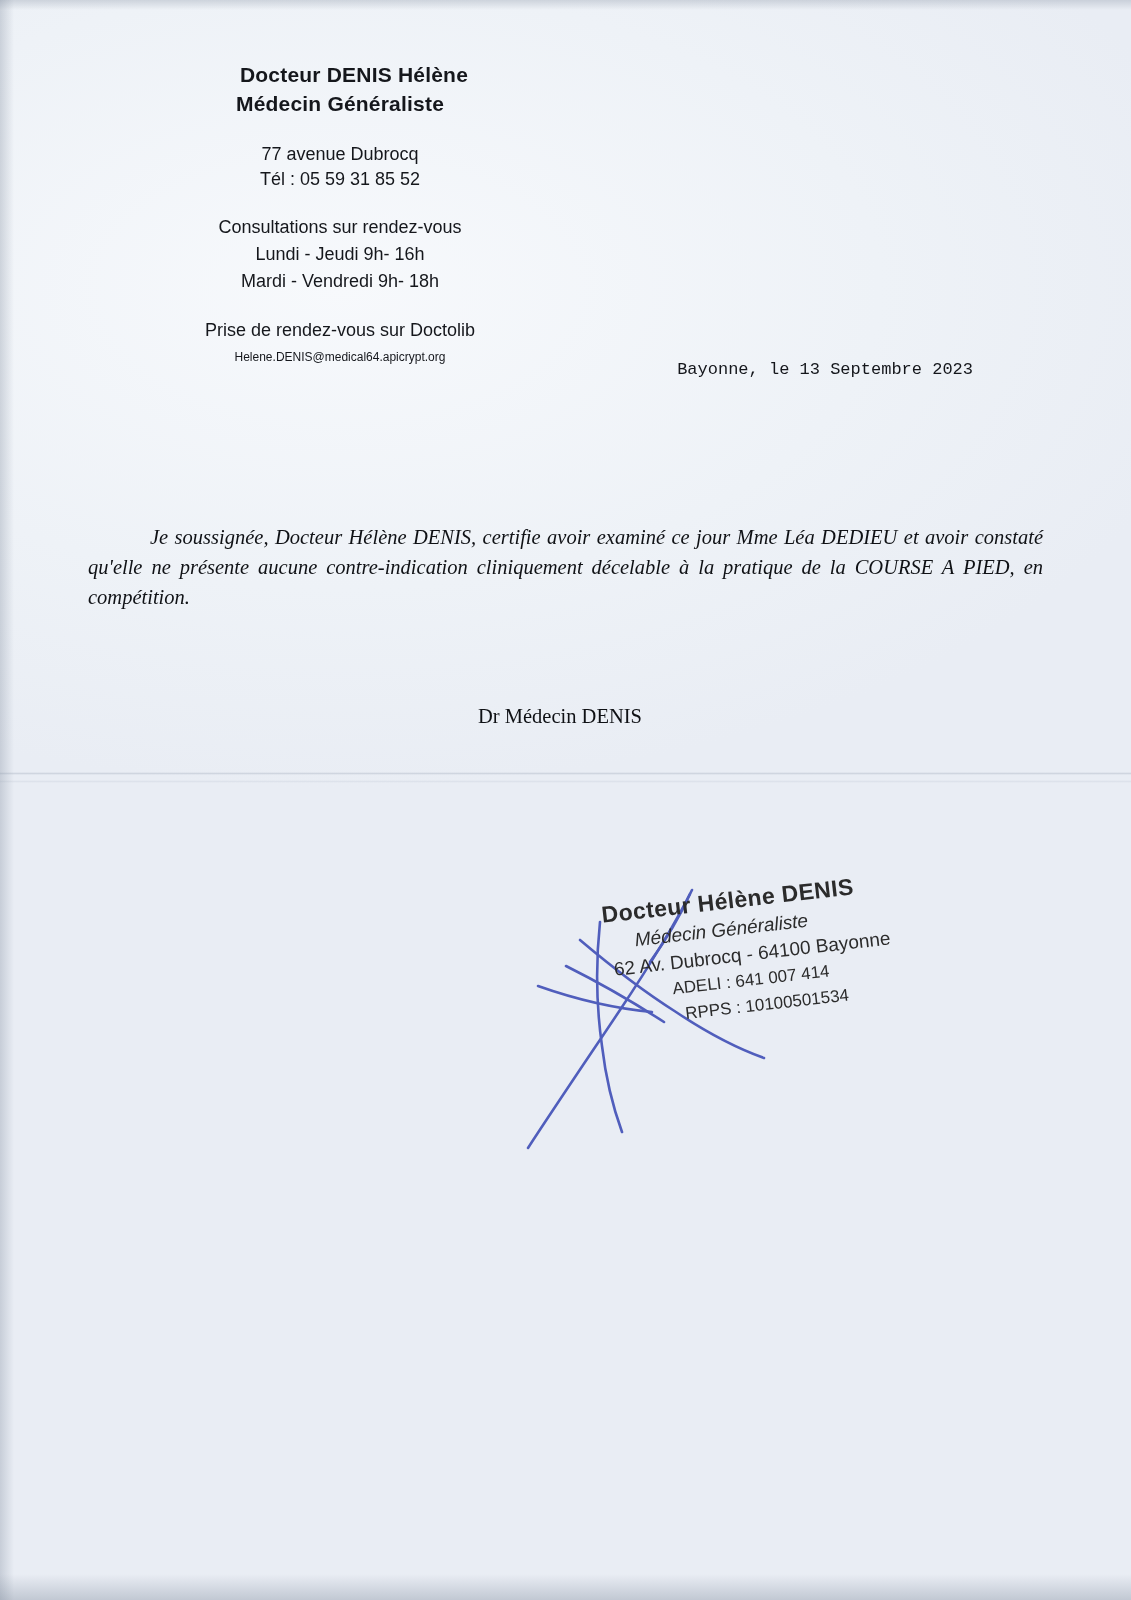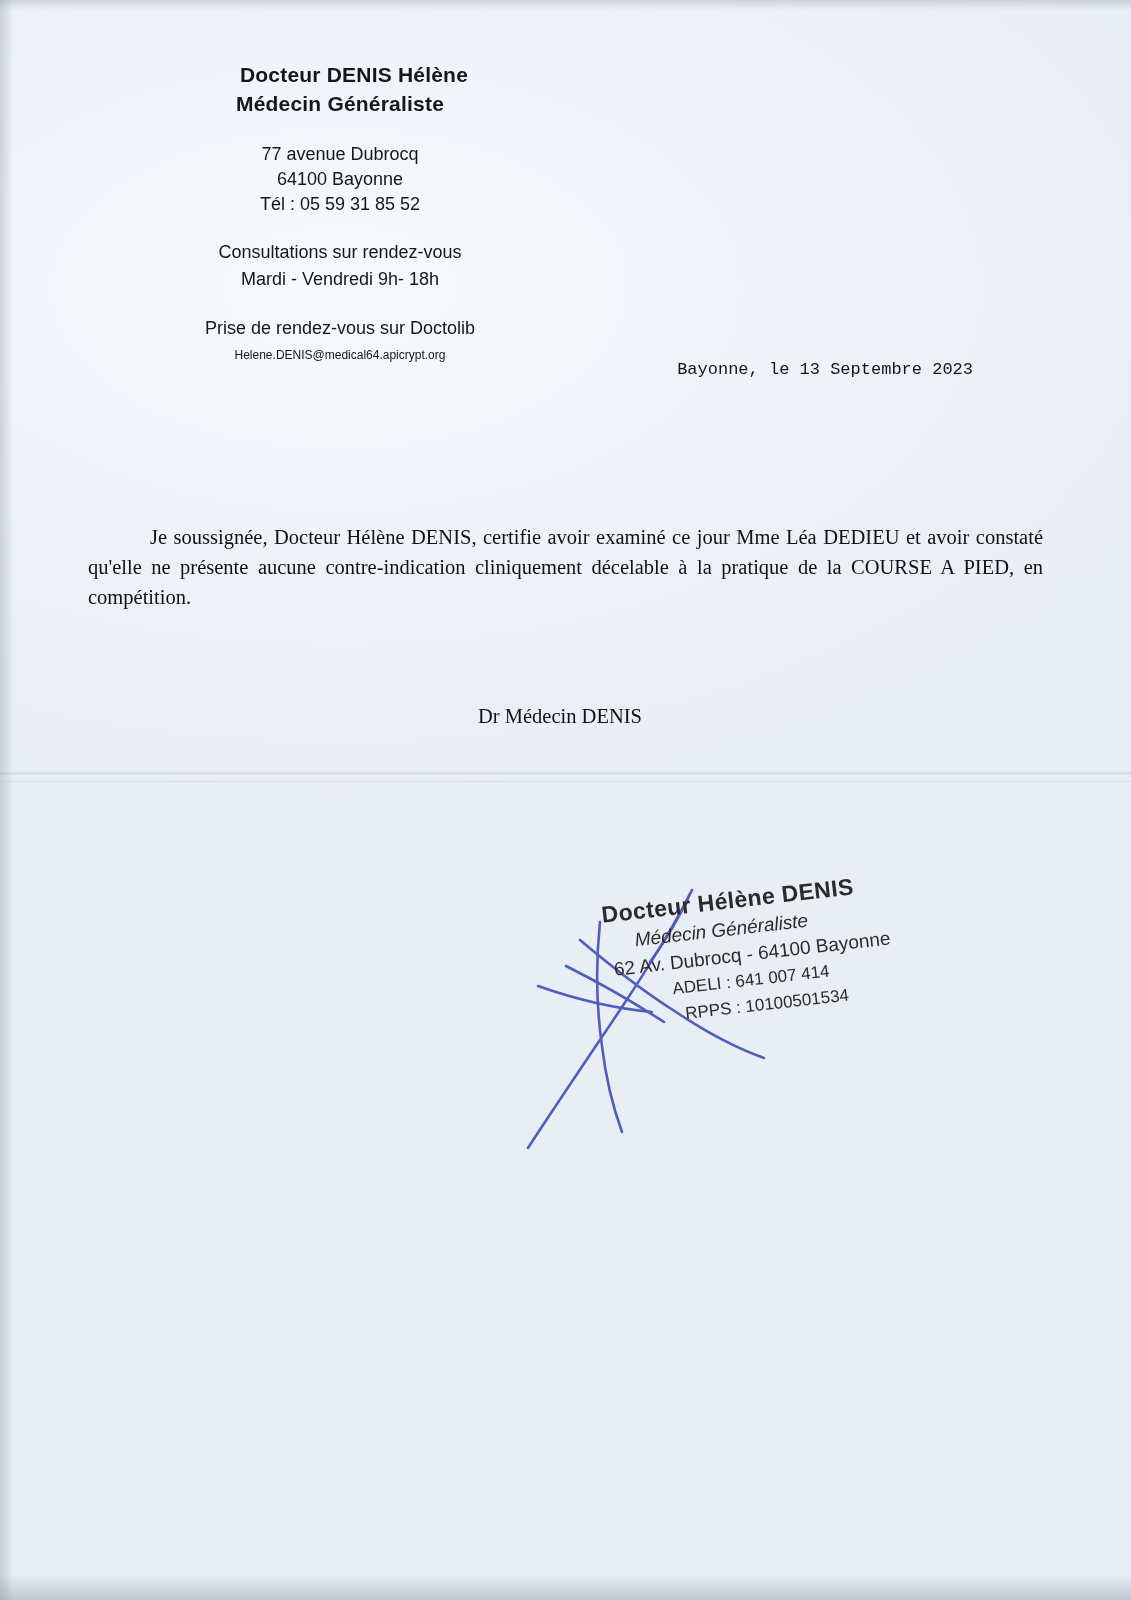--- a/index.html
+++ b/index.html
@@ -209,7 +209,6 @@
     <div class="block-gap-1"></div>
 
     <div class="addr-line">77 avenue Dubrocq</div>
-    <div class="addr-line">64100 Bayonne</div>
     <div class="addr-line">Tél : 05 59 31 85 52</div>
 
     <div class="block-gap-2"></div>

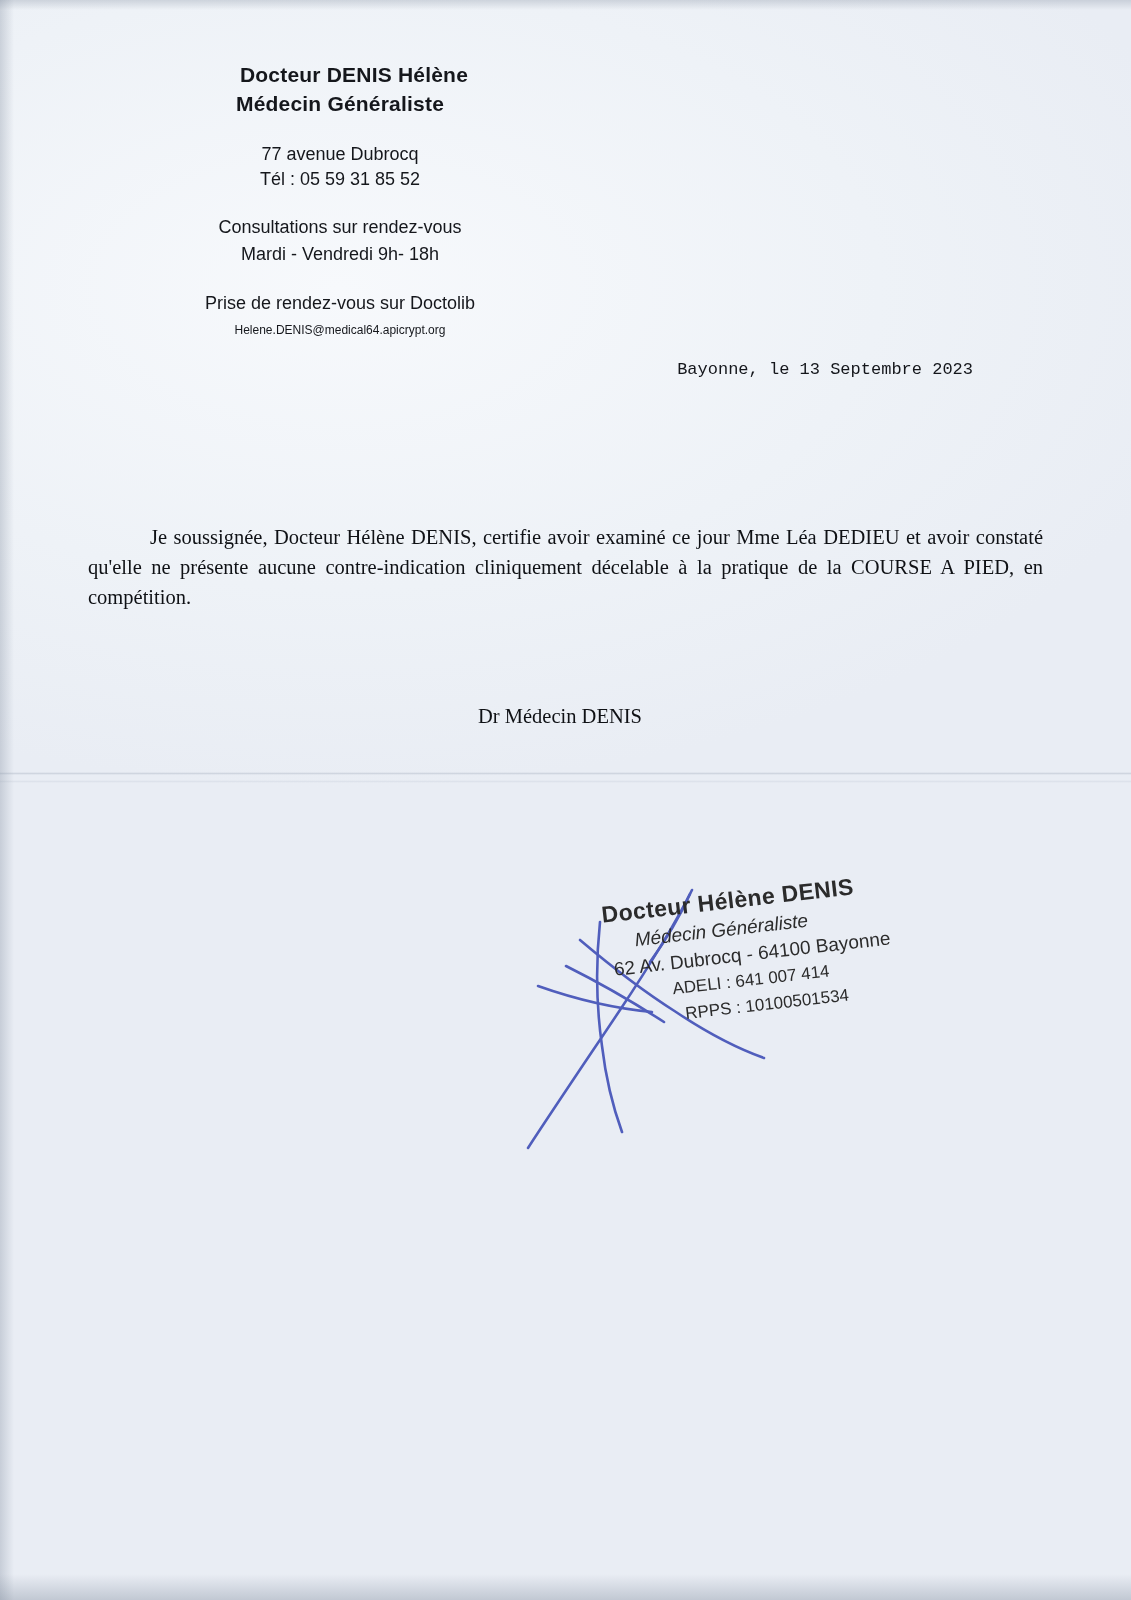--- a/index.html
+++ b/index.html
@@ -214,6 +214,7 @@
     <div class="block-gap-2"></div>
 
     <div class="hours-title">Consultations sur rendez-vous</div>
+    <div class="hours-line">Lundi - Jeudi   9h- 16h</div>
     <div class="hours-line">Mardi - Vendredi   9h- 18h</div>
 
     <div class="block-gap-3"></div>

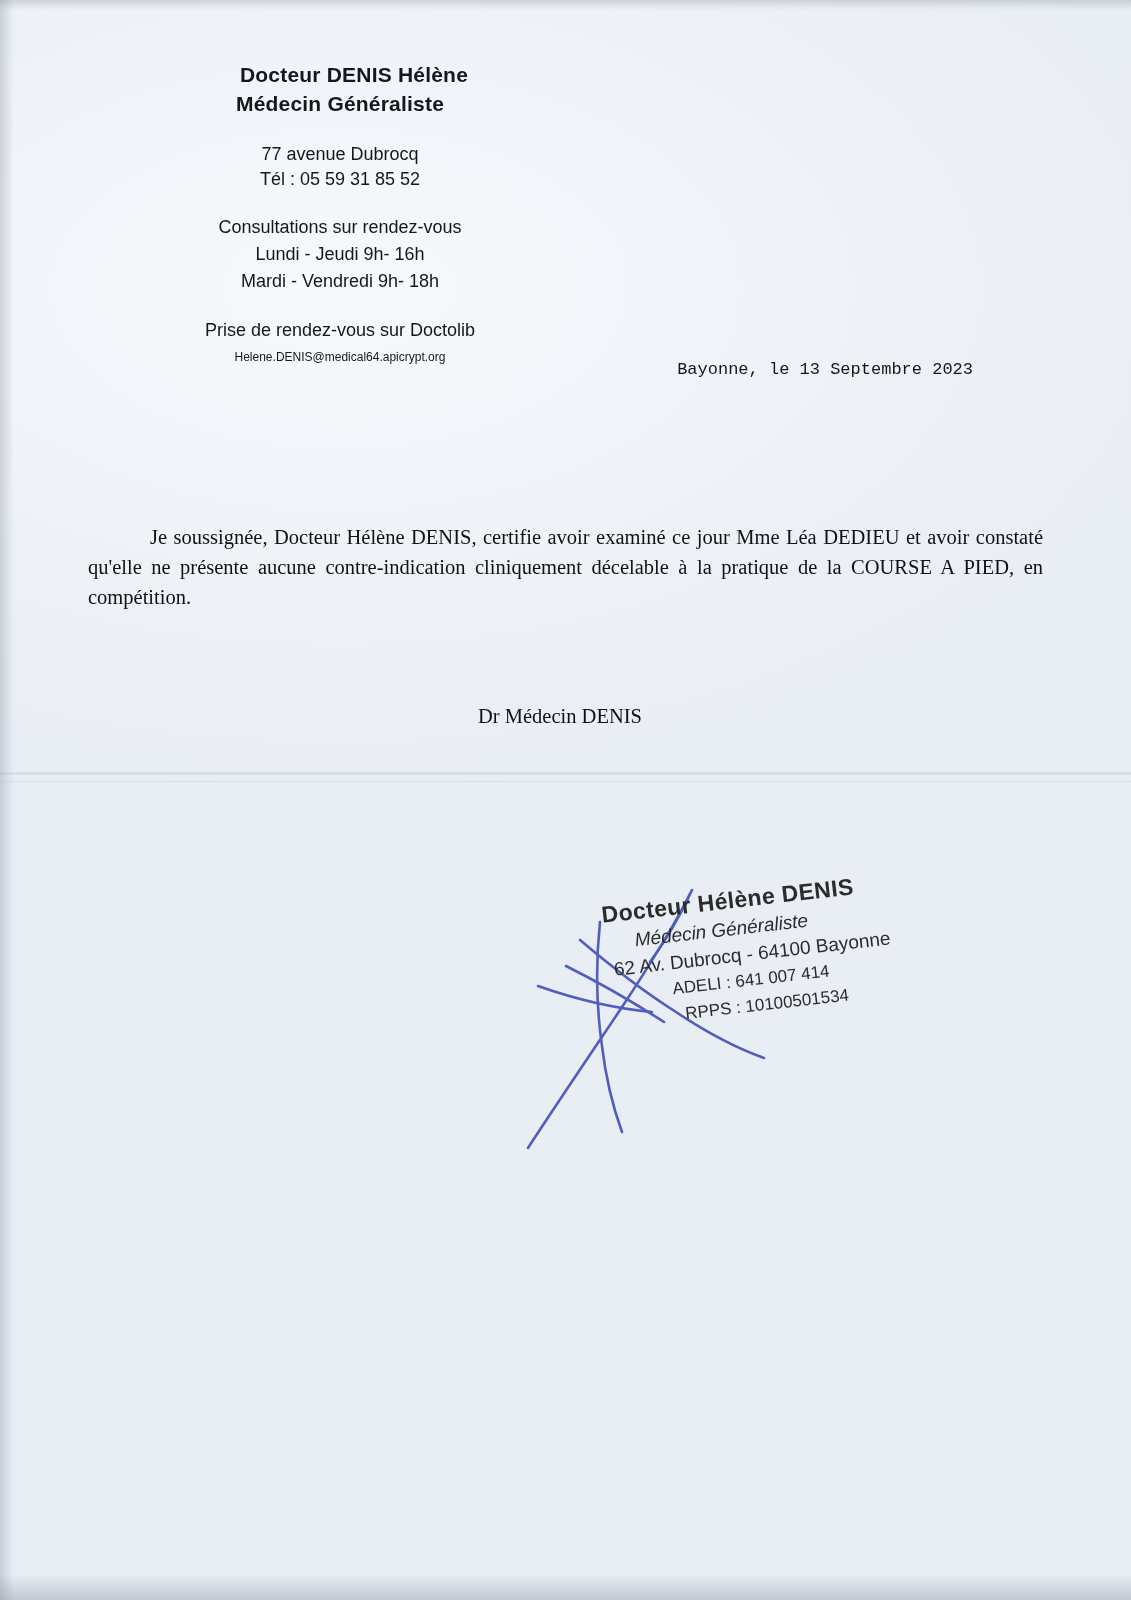--- a/index.html
+++ b/index.html
@@ -127,6 +127,7 @@
     font-size: 20.5px;
     line-height: 30px;
     text-align: justify;
+    font-style: italic;
   }
   #body-text p.first {
     text-indent: 62px;

